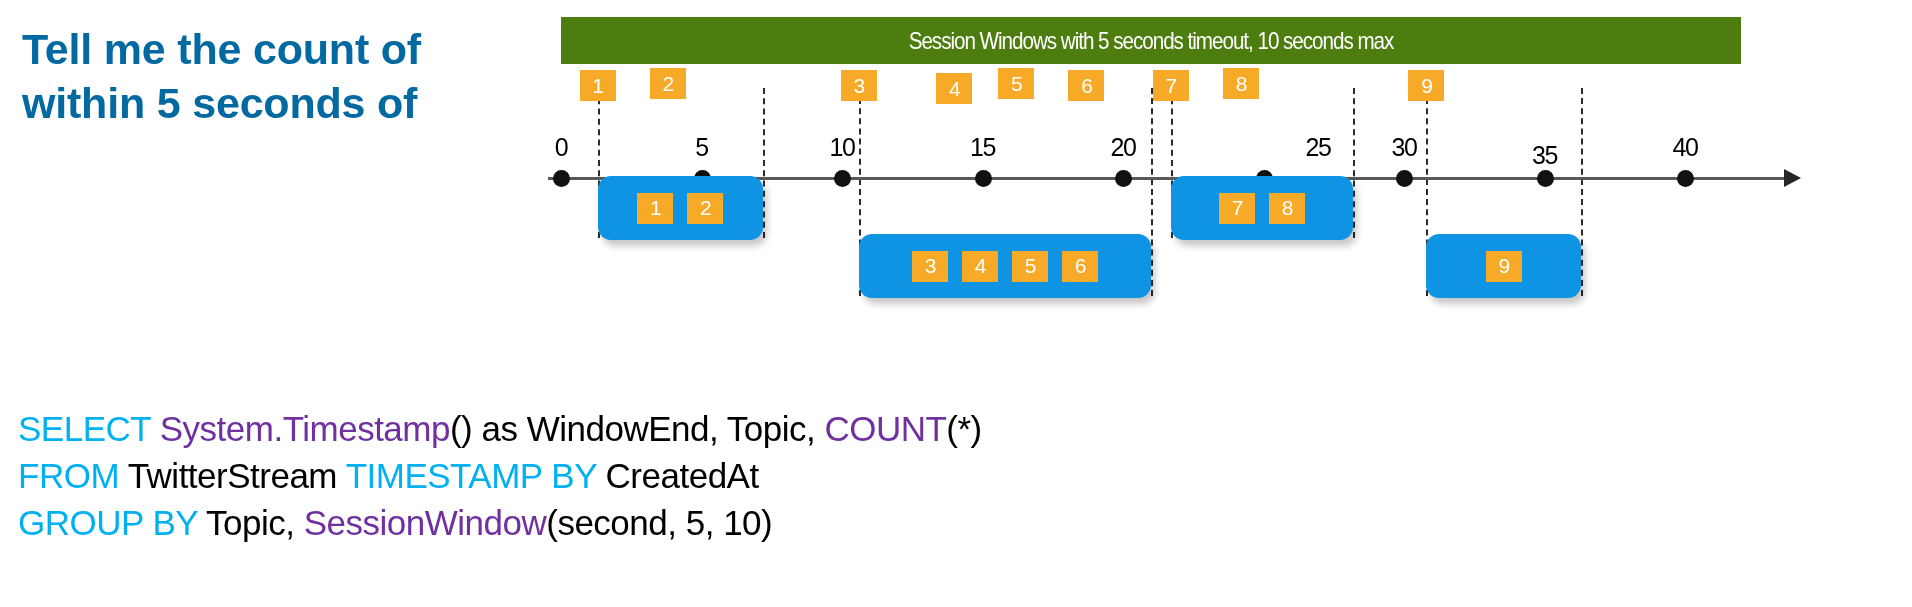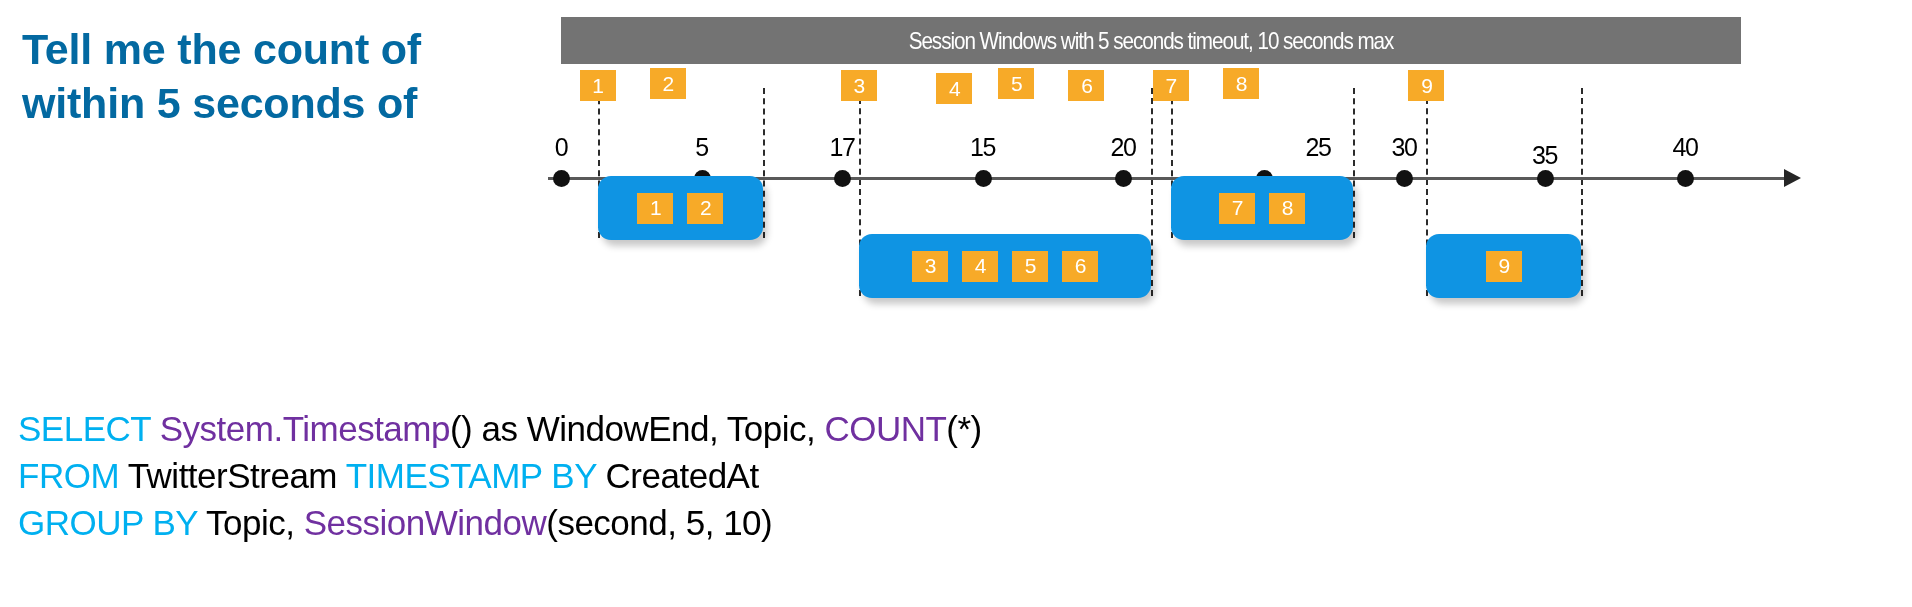--- a/index.html
+++ b/index.html
@@ -23,7 +23,7 @@
 
   #banner{
     position:absolute;left:561px;top:17px;width:1180px;height:47px;
-    background:#737373;
+    background:#4d7c0f;
   }
   #banner .banner-label{
     position:absolute;left:0;right:0;top:50%;transform:translateY(-50%);

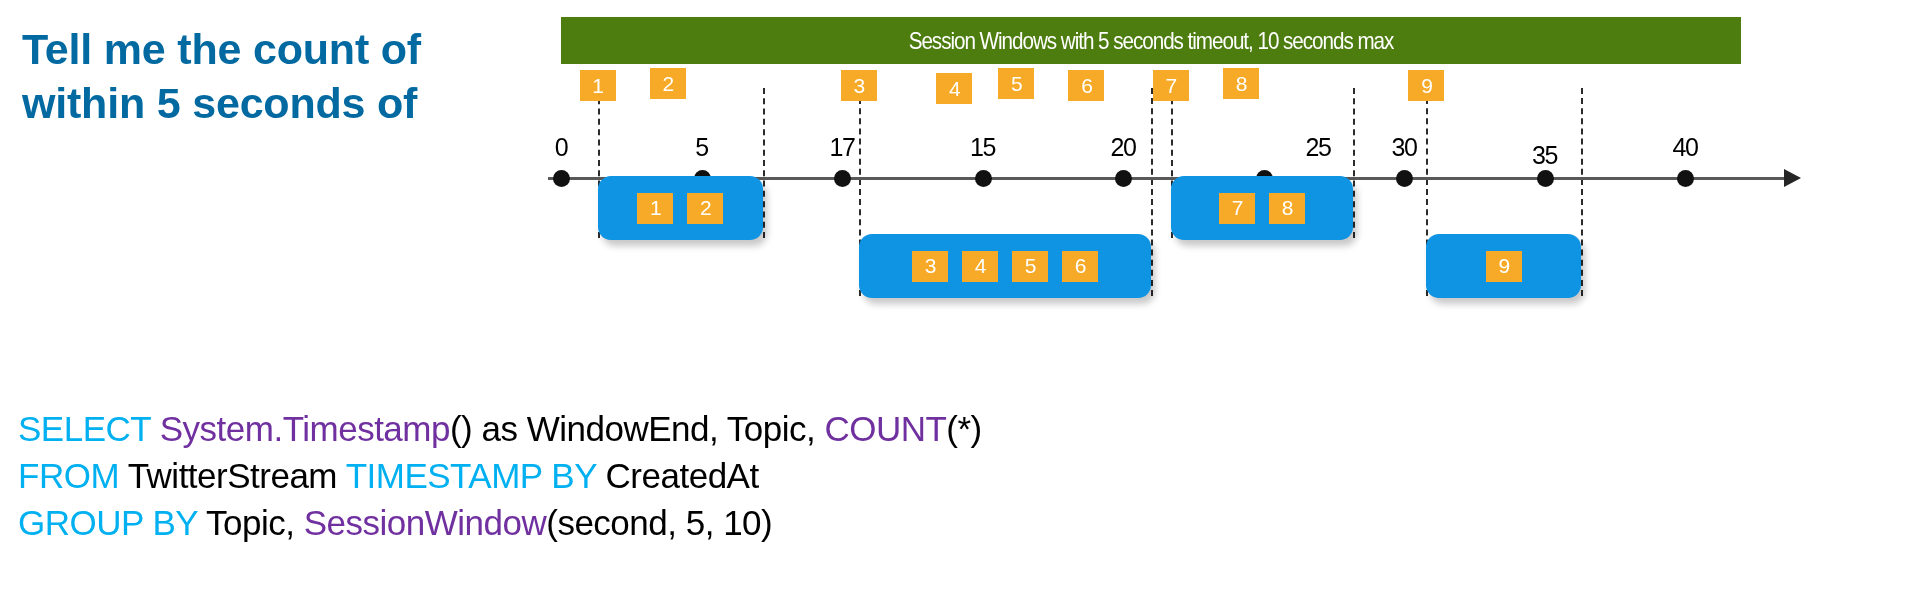--- a/index.html
+++ b/index.html
@@ -138,7 +138,7 @@
       <div class="tick-dot" style="left: 701.5px;"></div>
       <div class="tick-label" style="left: 701.5px;">5</div>
       <div class="tick-dot" style="left: 842px;"></div>
-      <div class="tick-label" style="left: 842px;">17</div>
+      <div class="tick-label" style="left: 842px;">10</div>
       <div class="tick-dot" style="left: 982.5px;"></div>
       <div class="tick-label" style="left: 982.5px;">15</div>
       <div class="tick-dot" style="left: 1123px;"></div>

